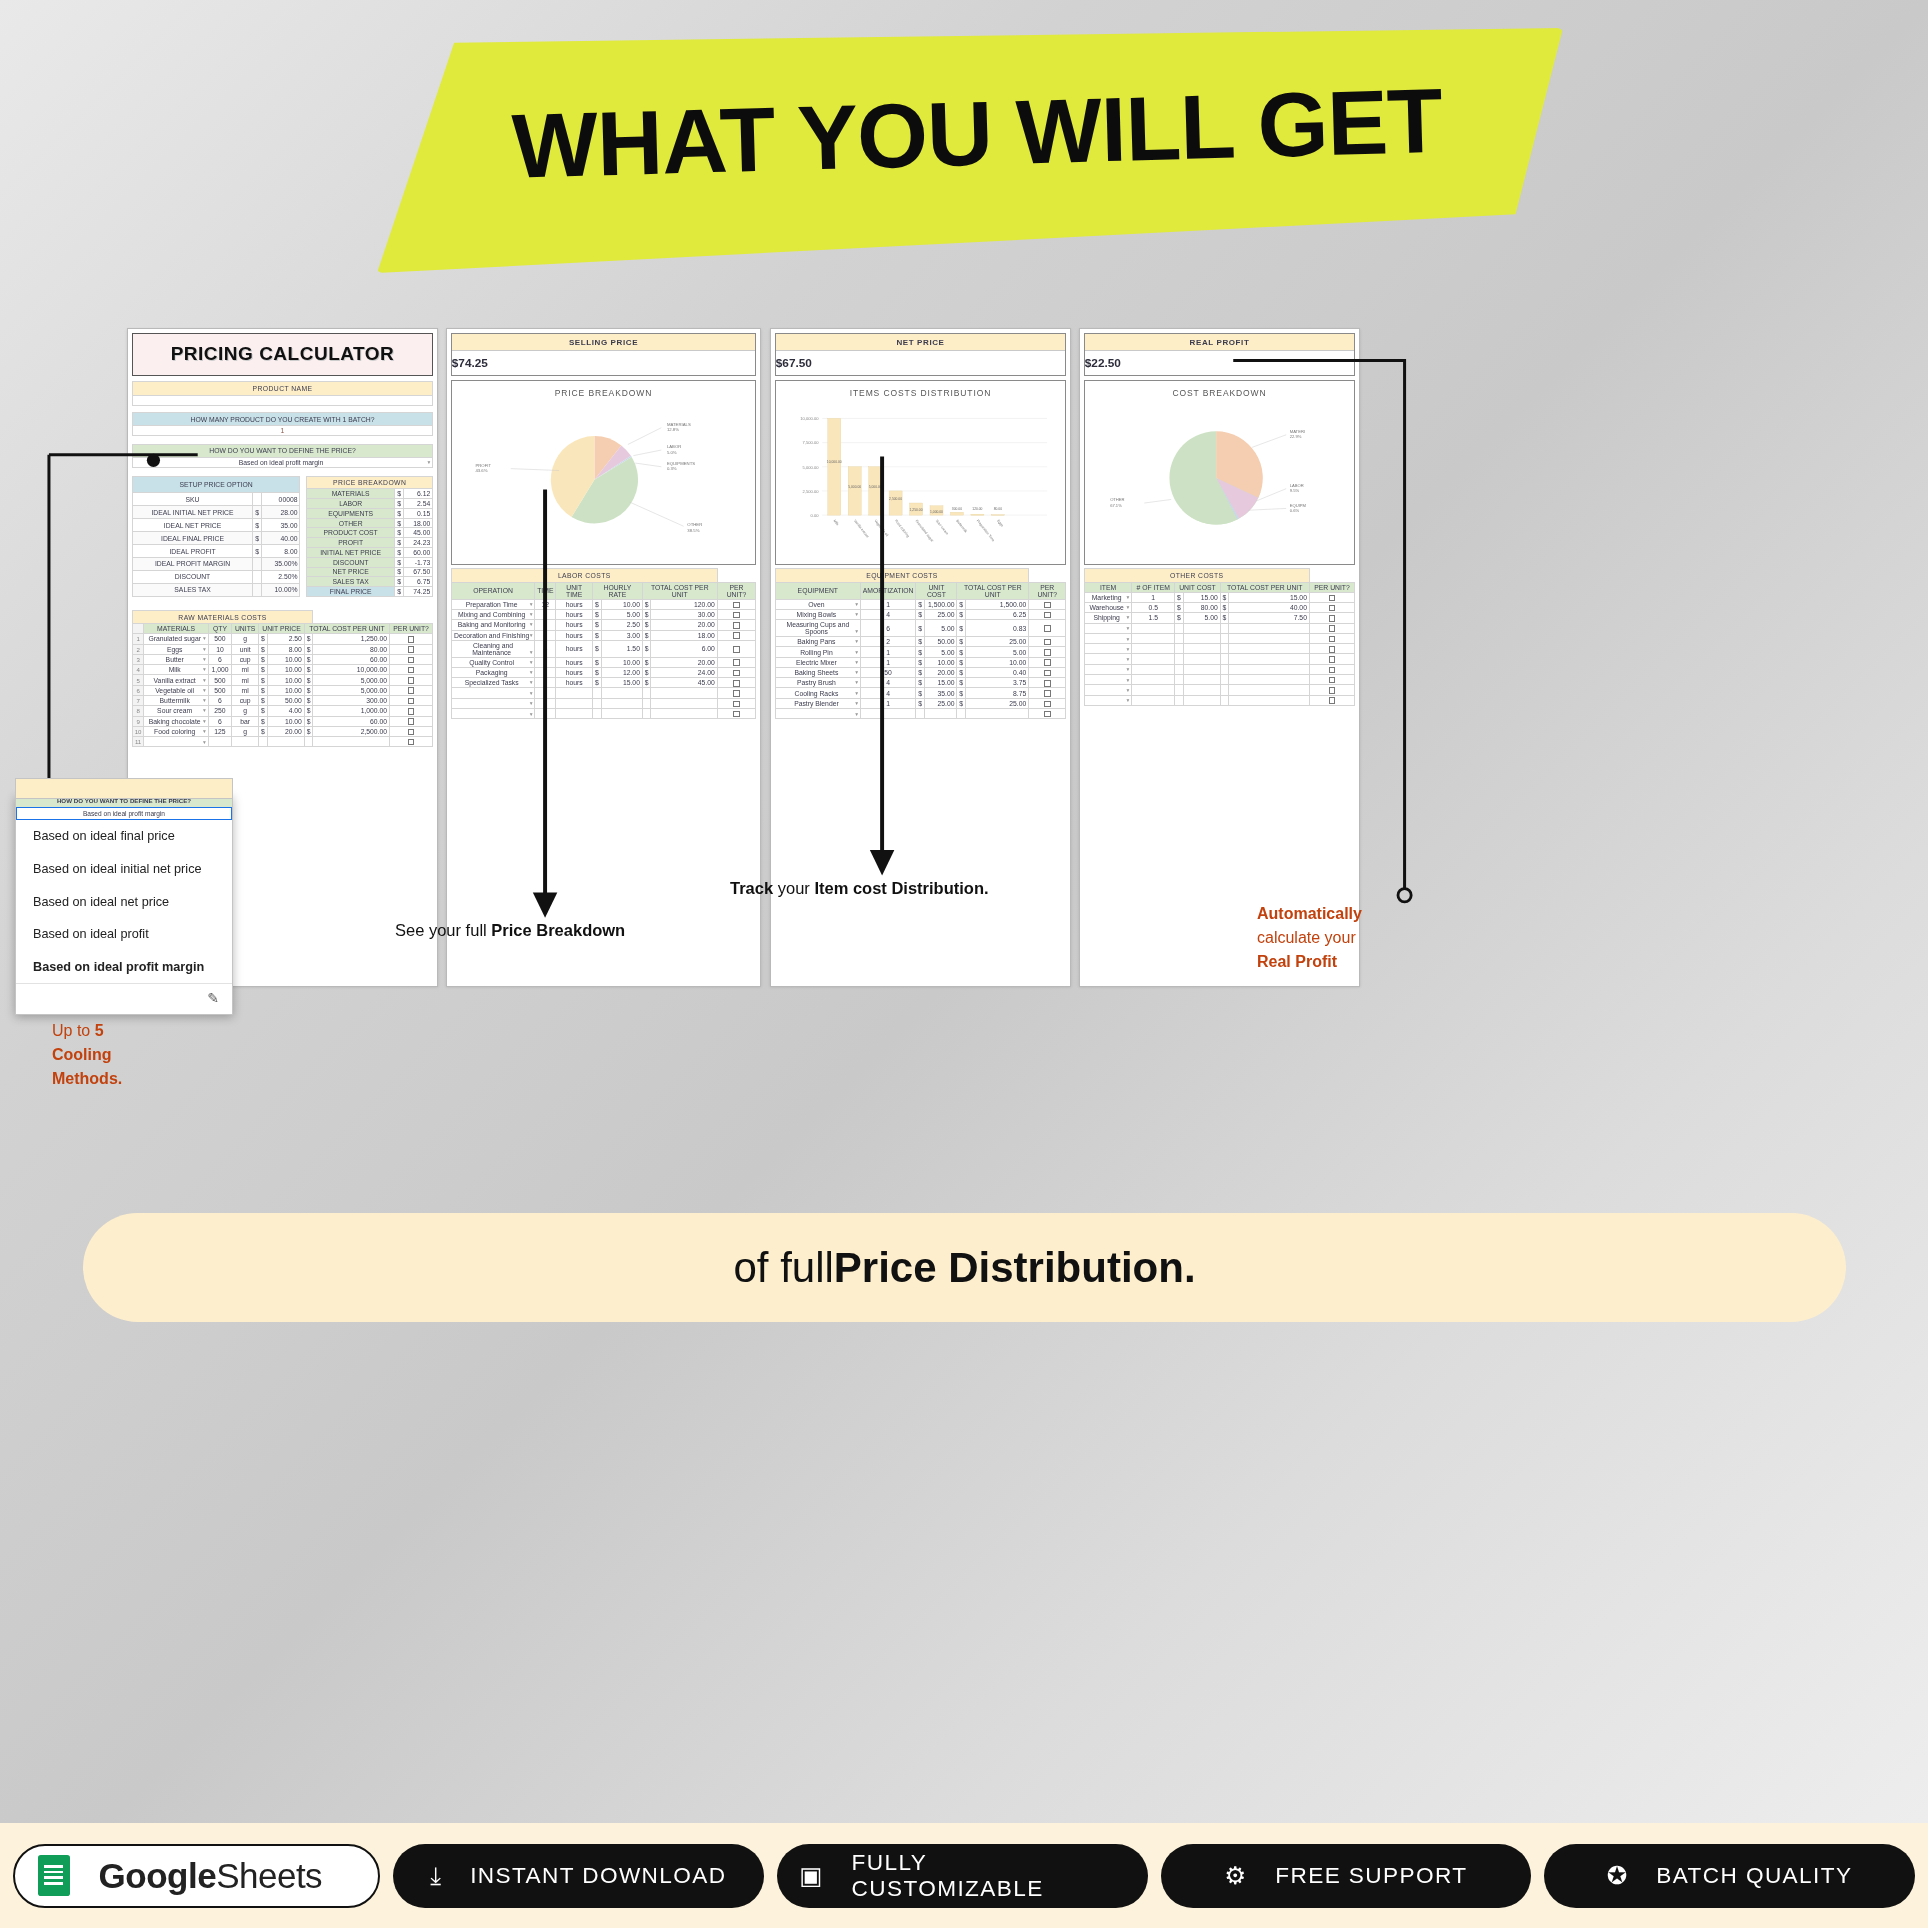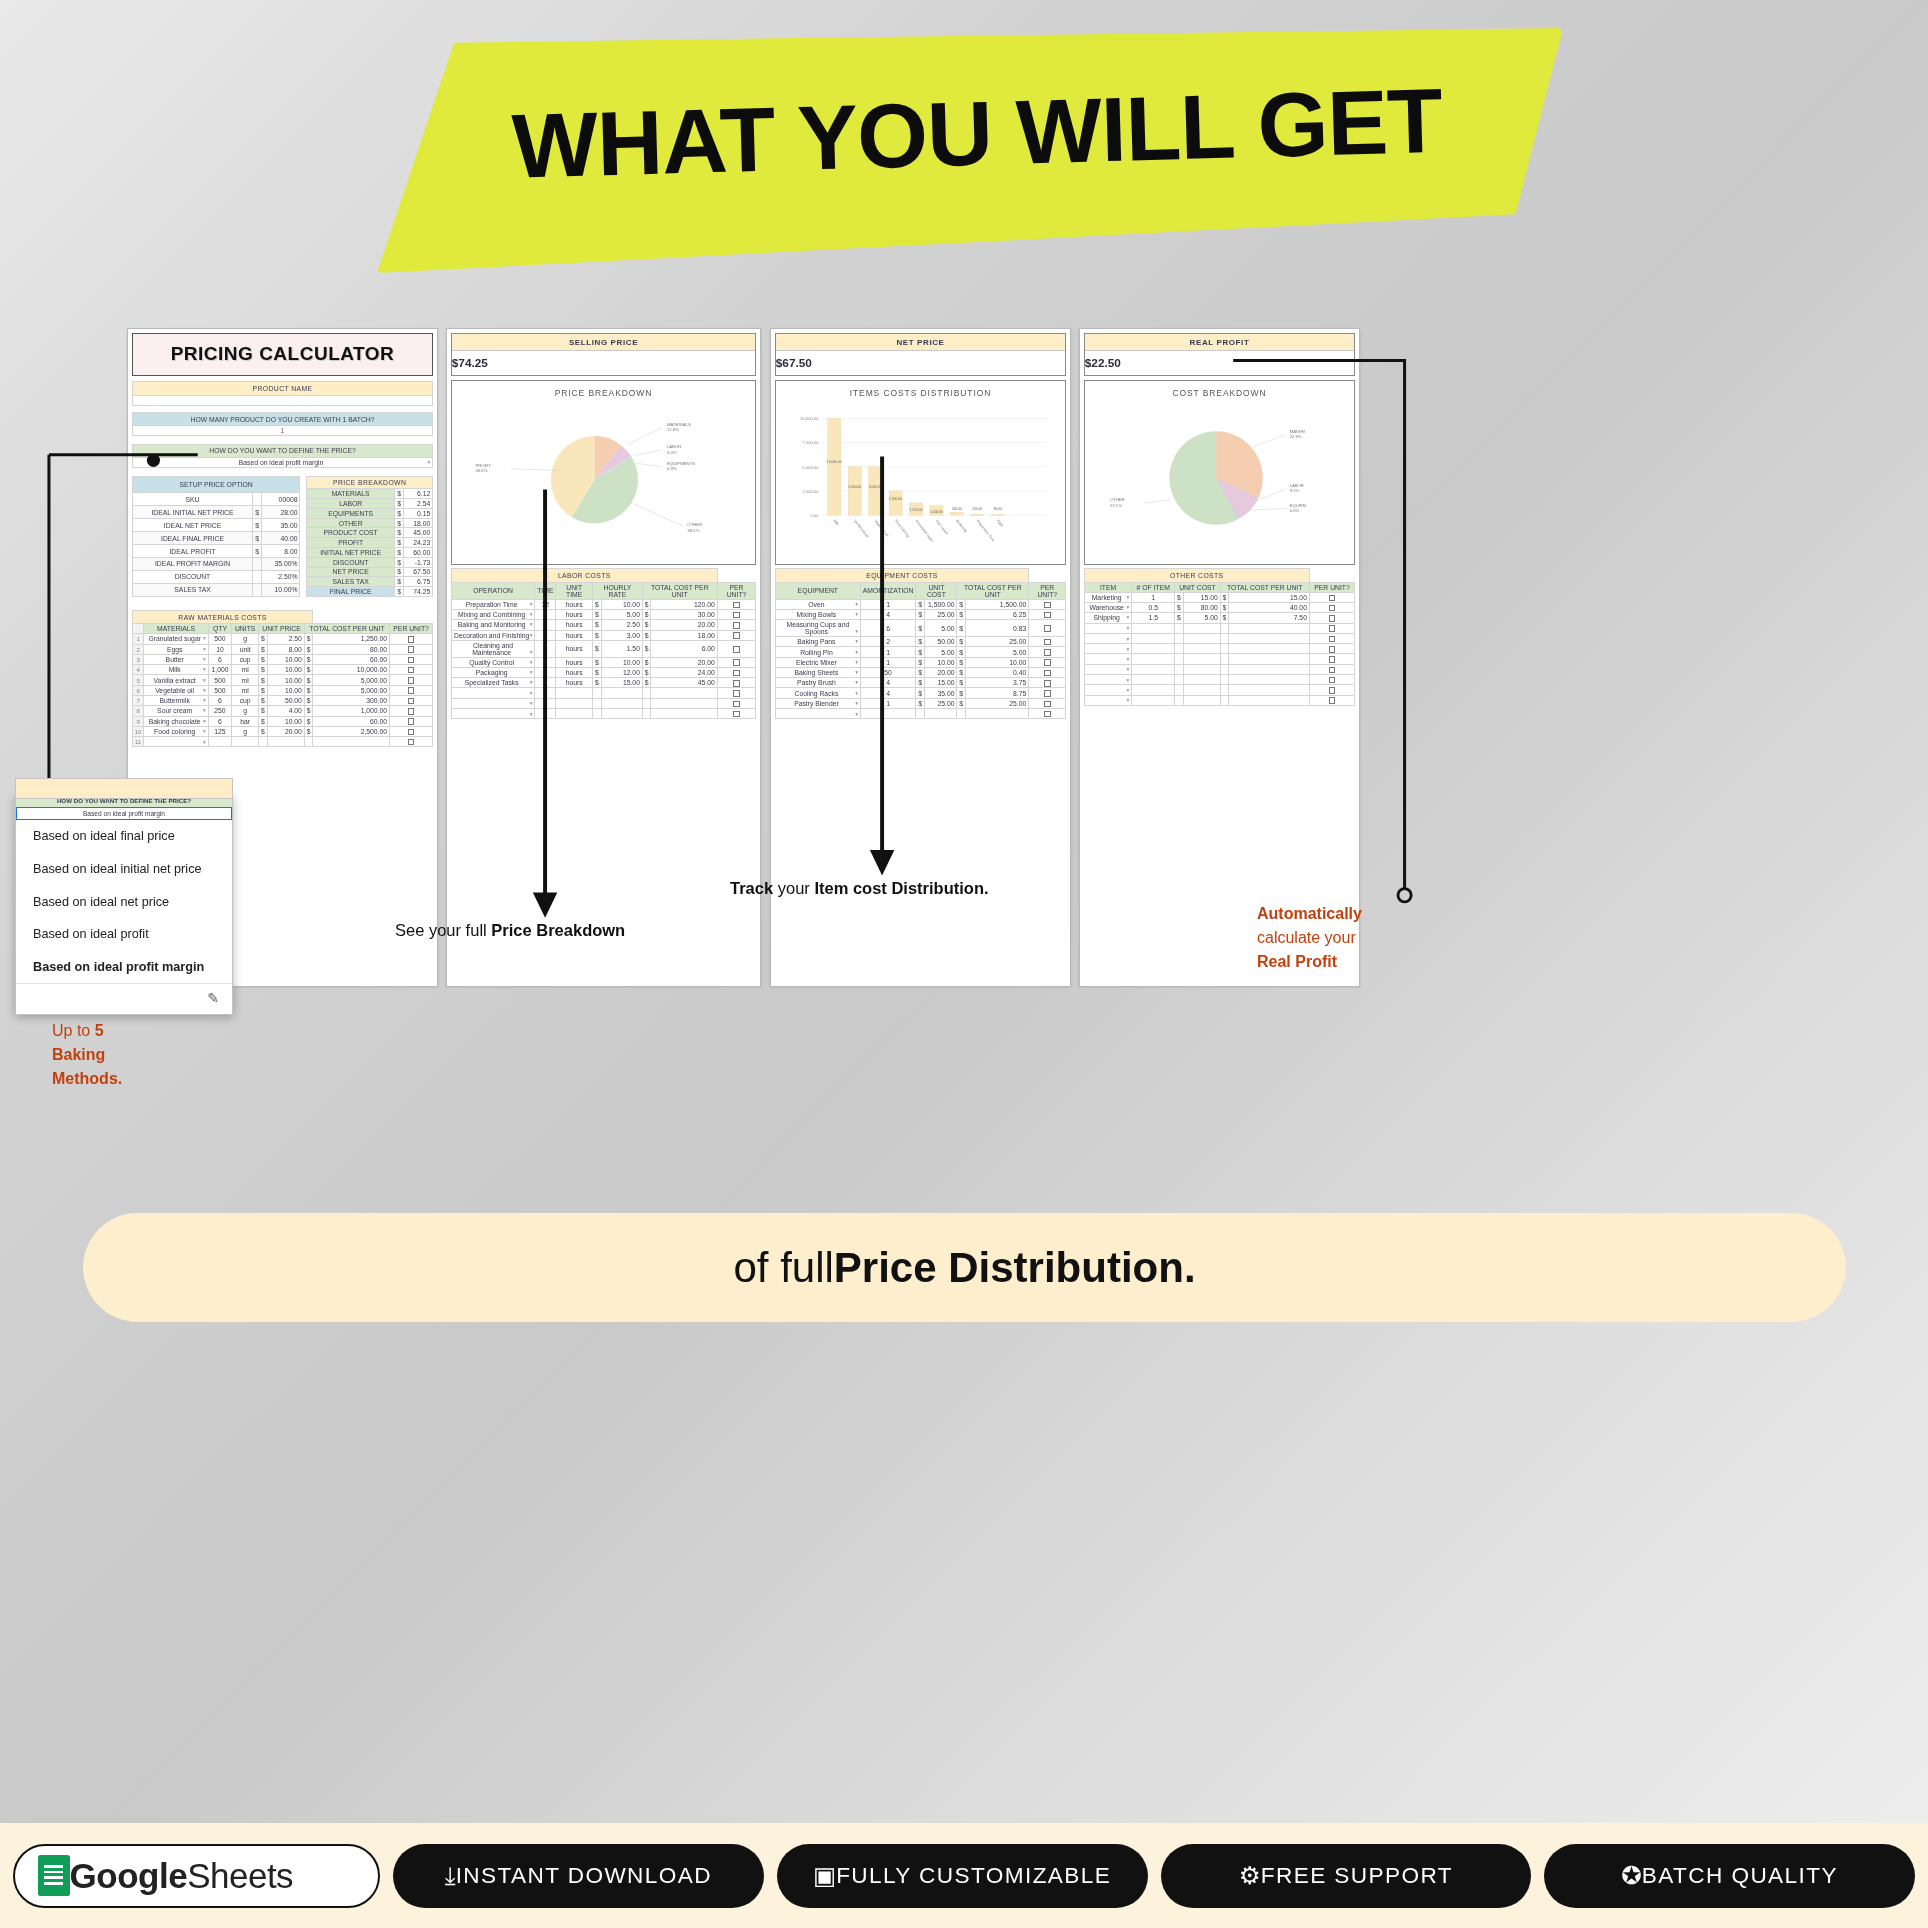--- a/index.html
+++ b/index.html
@@ -958,7 +958,7 @@
 
 <div class="note-small" style="left:52px; top:1019px; width:217px;">
   <span>Up to </span><b>5</b><br>
-  <b>Baking</b><br>
+  <b>Cooling</b><br>
   <b>Methods.</b>
 </div>
 

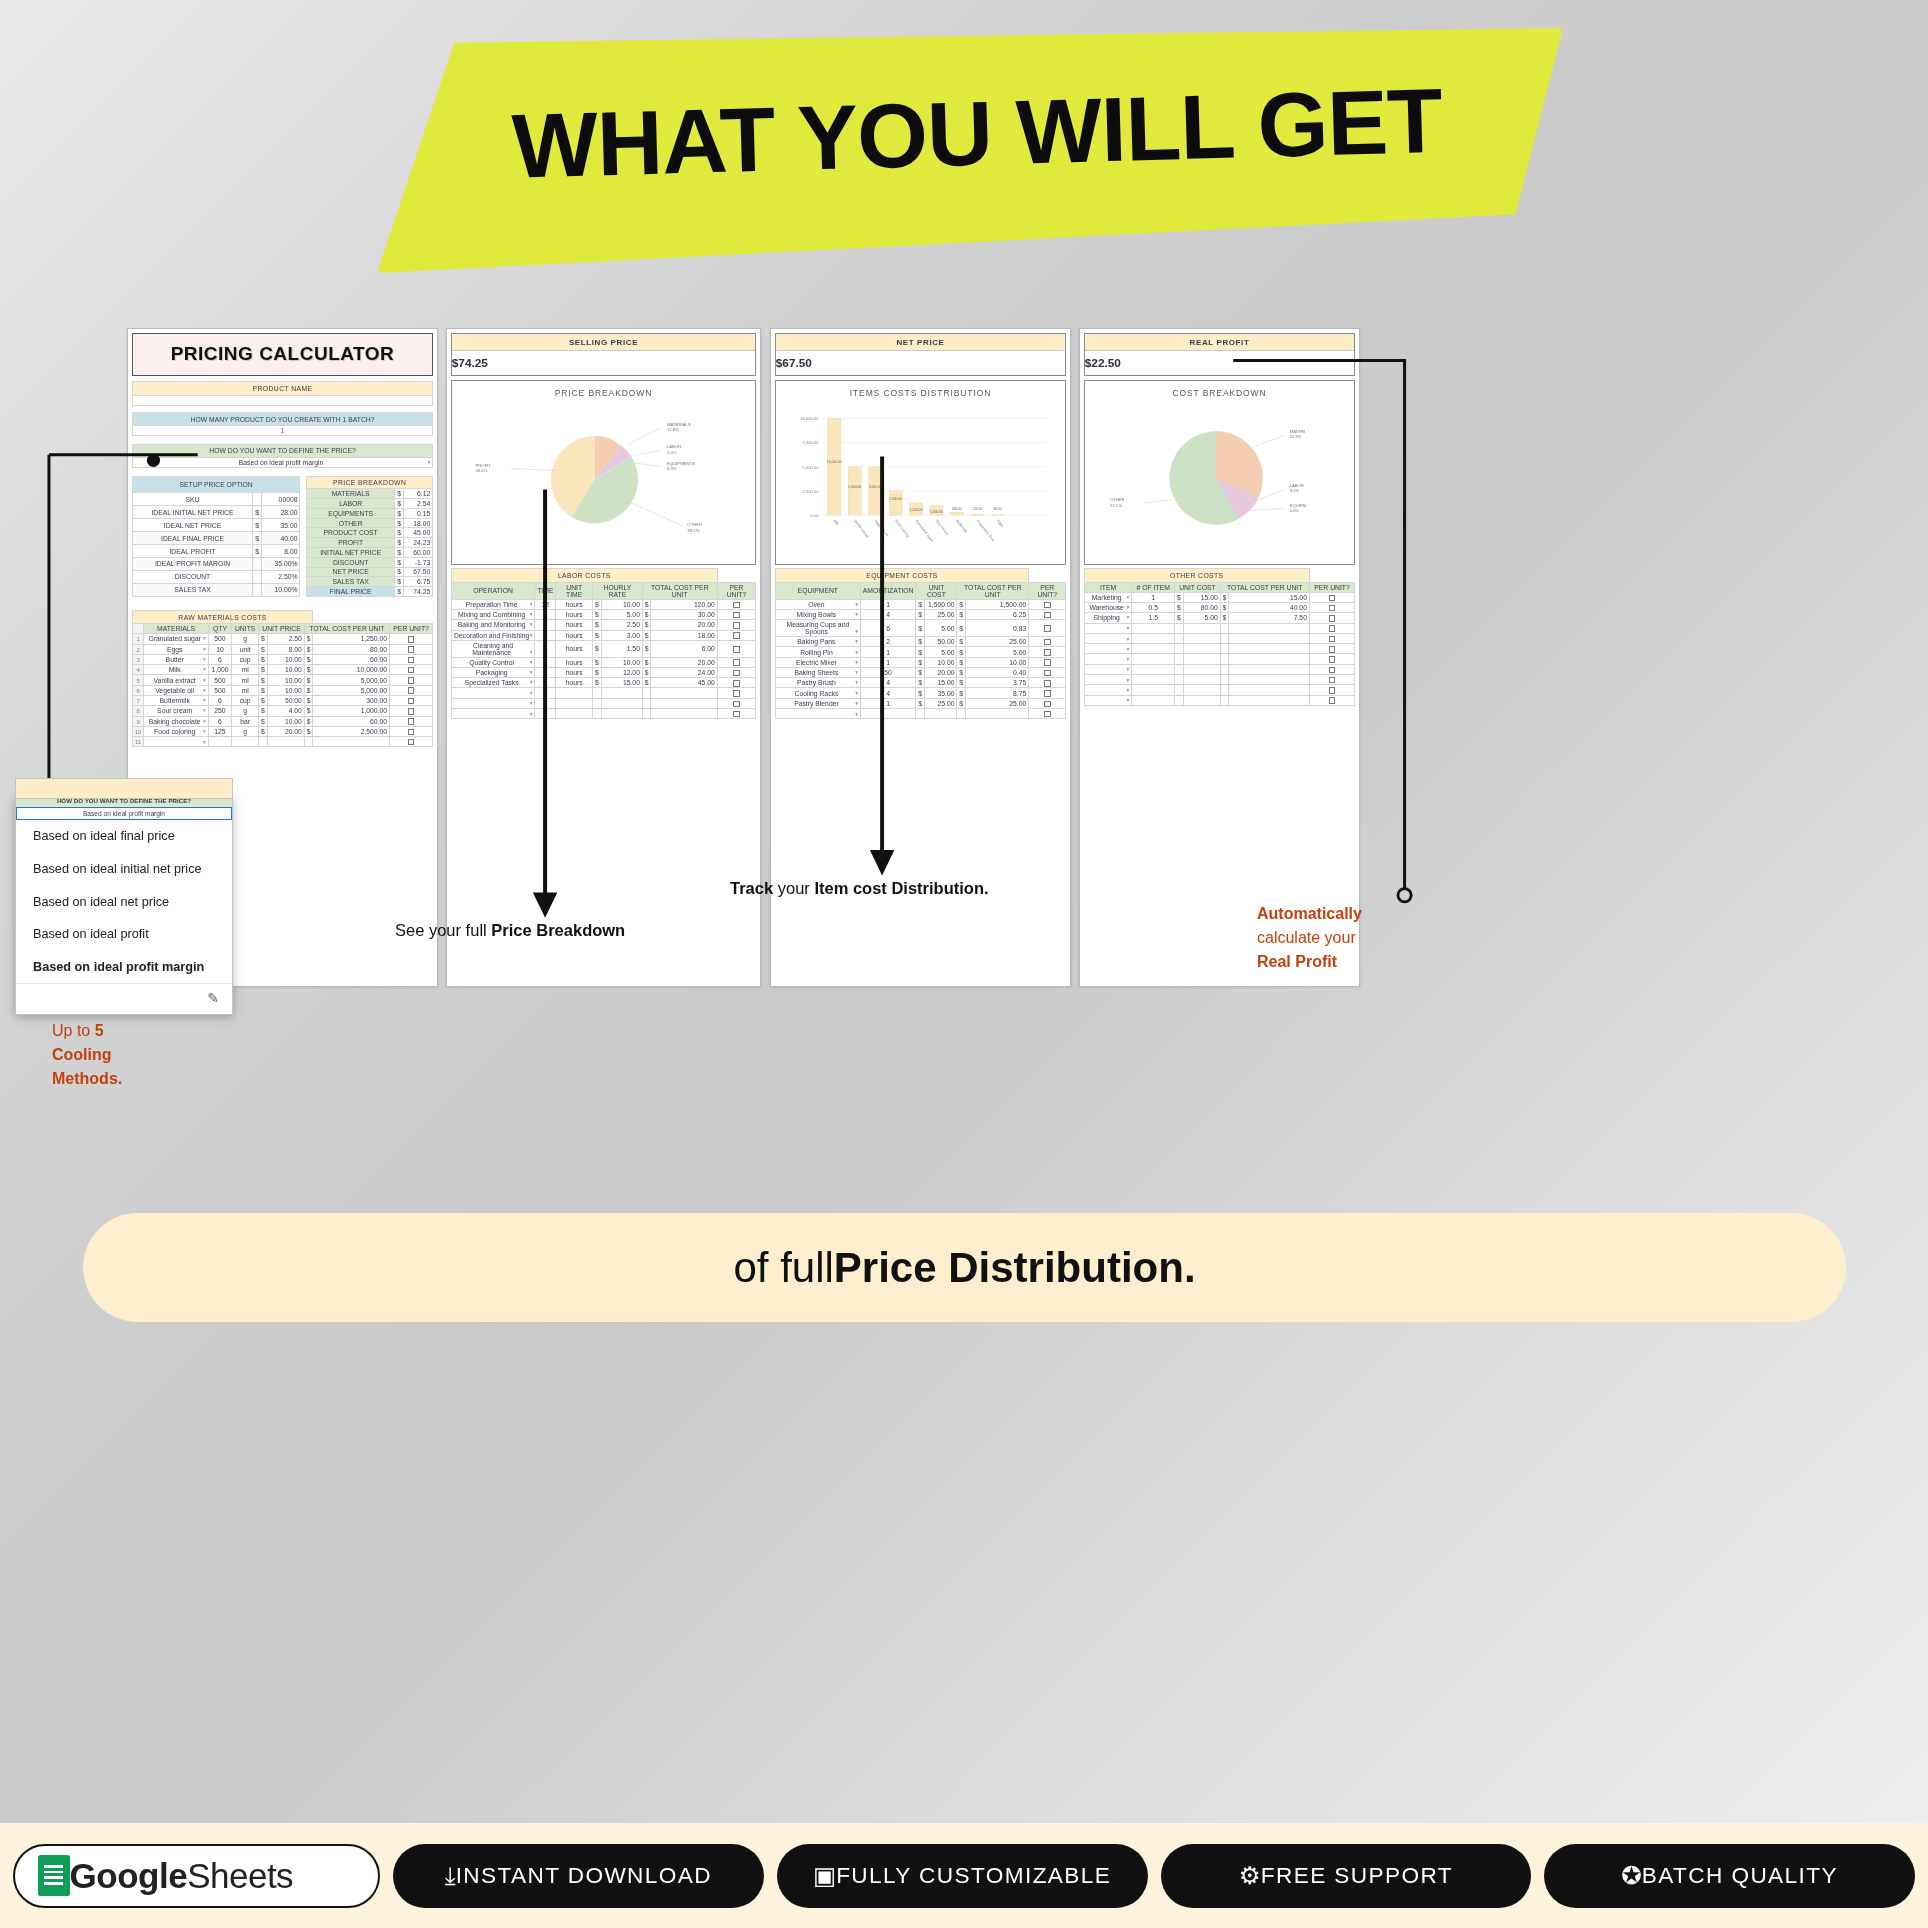--- a/index.html
+++ b/index.html
@@ -92,7 +92,7 @@
   
   .footer { position:absolute; left:0; top:1823px; width:1928px; height:105px; background:#fdf3dc;
             display:flex; align-items:center; gap:13px; padding:0 13px; }
-  .fchip { height:64px; border-radius:32px; display:flex; align-items:center; gap:0; padding:0 22.6px; }
+  .fchip { height:64px; border-radius:32px; display:flex; align-items:center; gap:29px; padding:0 22.6px; }
   .fchip.light { background:#fff; border:2.4px solid #111; }
   .fchip.dark  { background:#111; color:#fff; flex:1; justify-content:center; }
   .fchip .txt { font-size:22.6px; letter-spacing:1.4px; }

